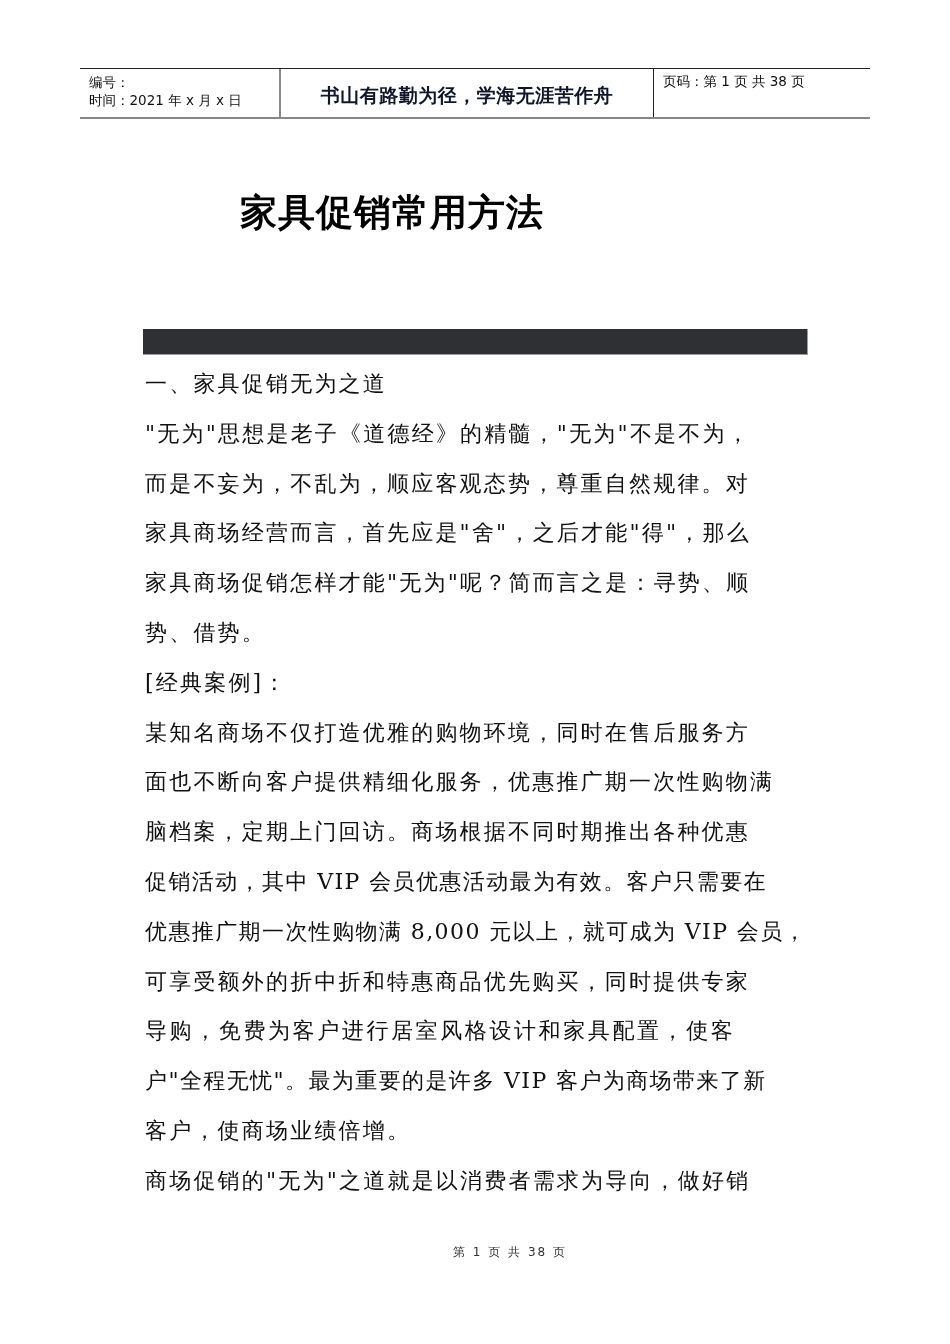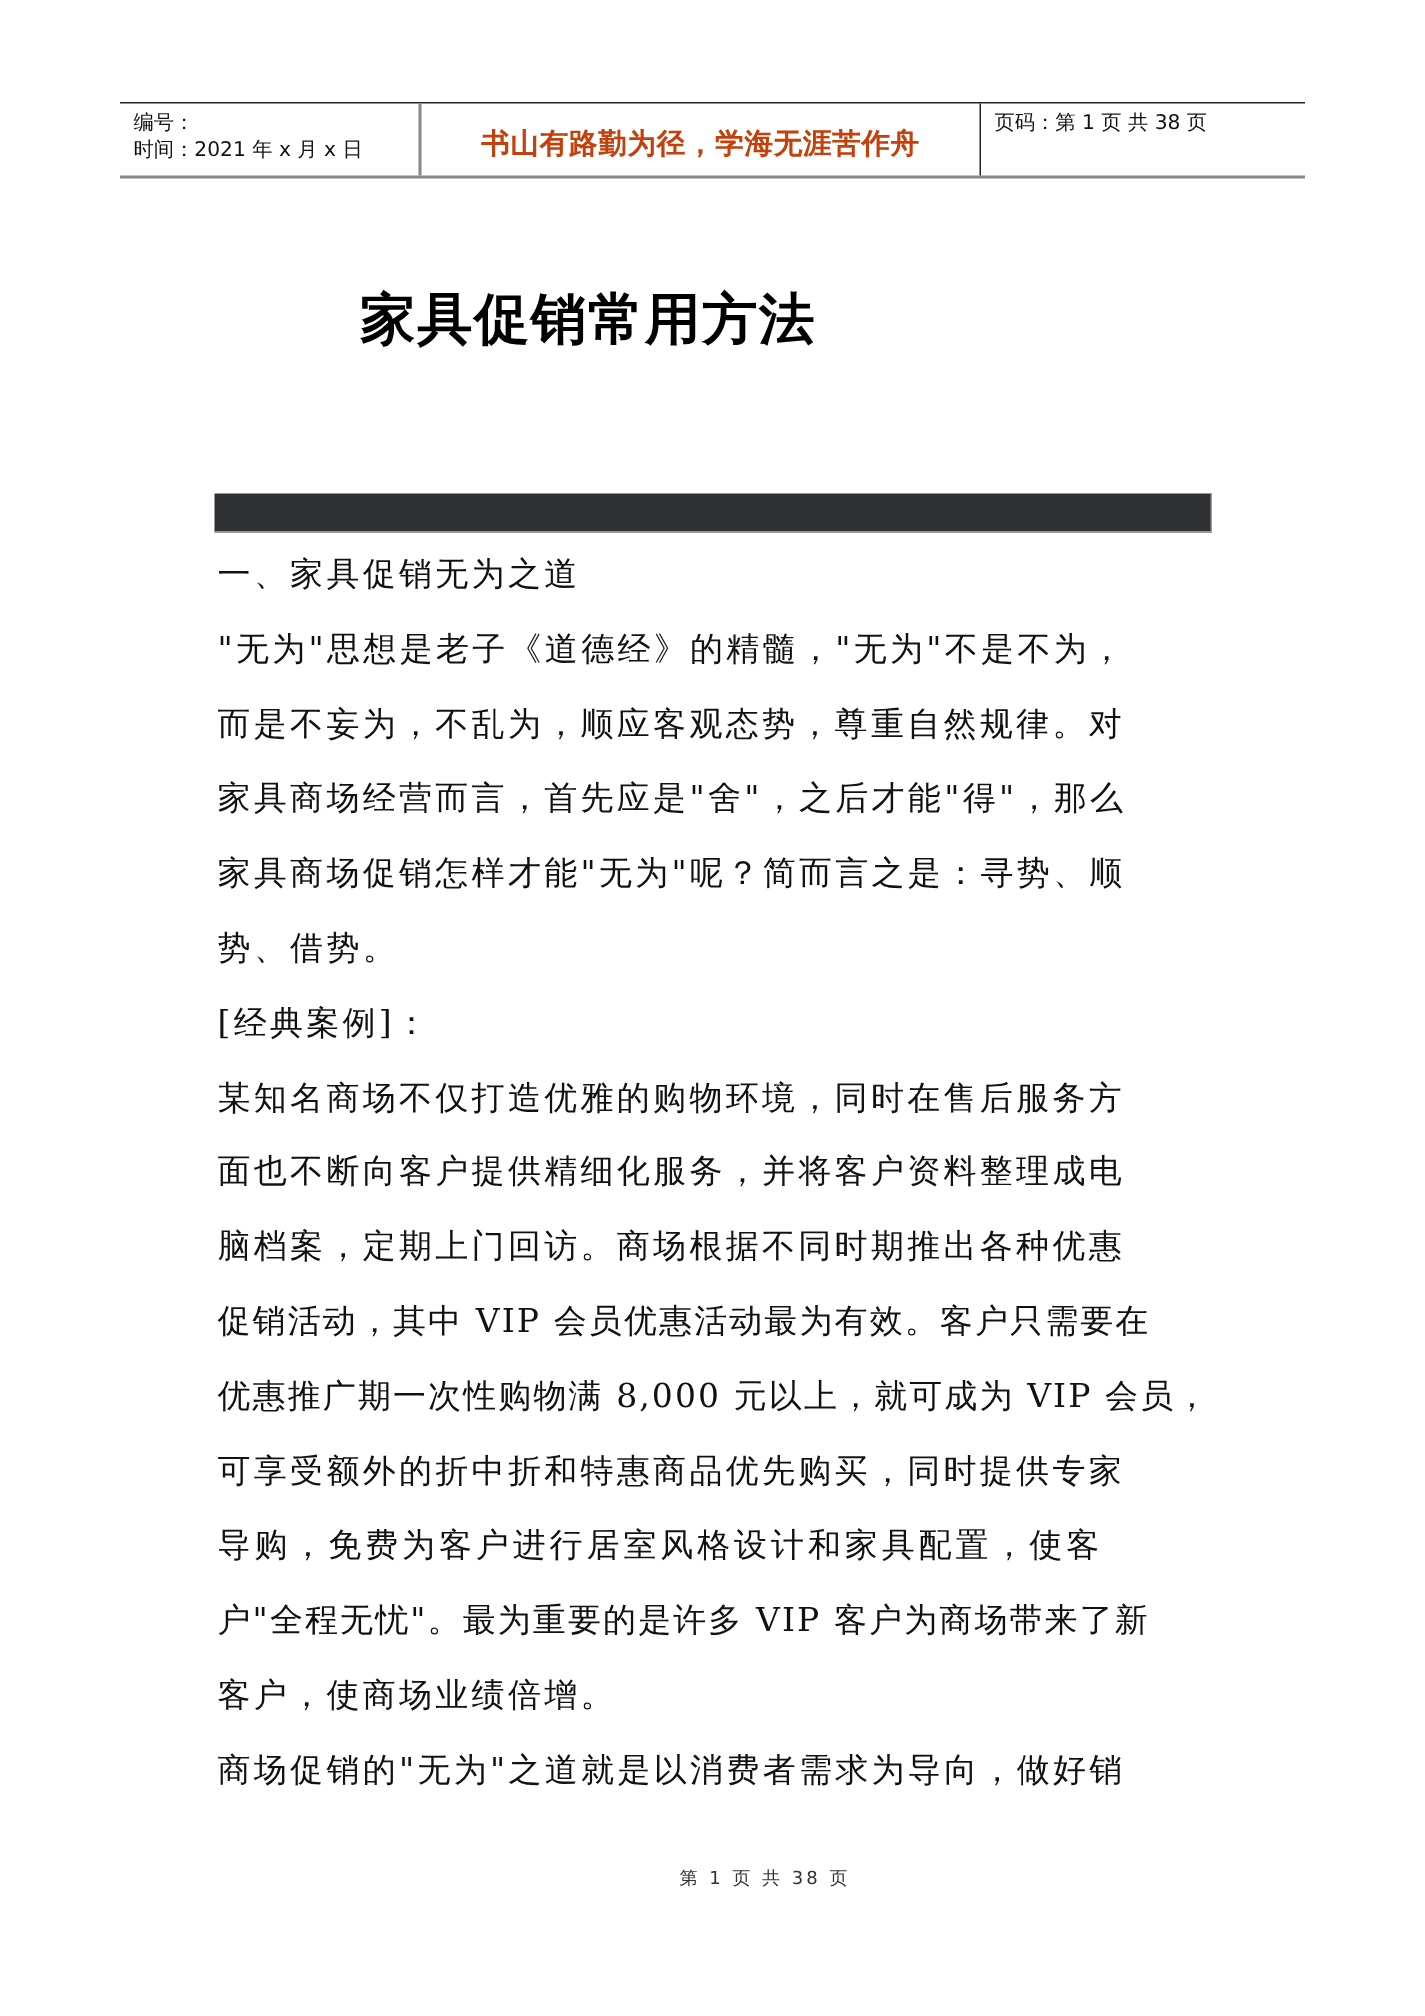--- a/index.html
+++ b/index.html
@@ -56,7 +56,7 @@
       padding-top: 6px;
     }
     .motto {
-      color: #c2410c;
+      color: #0f172a;
       font-family: "DejaVu Sans", "Liberation Sans", sans-serif;
       font-size: 19px;
       font-weight: bold;

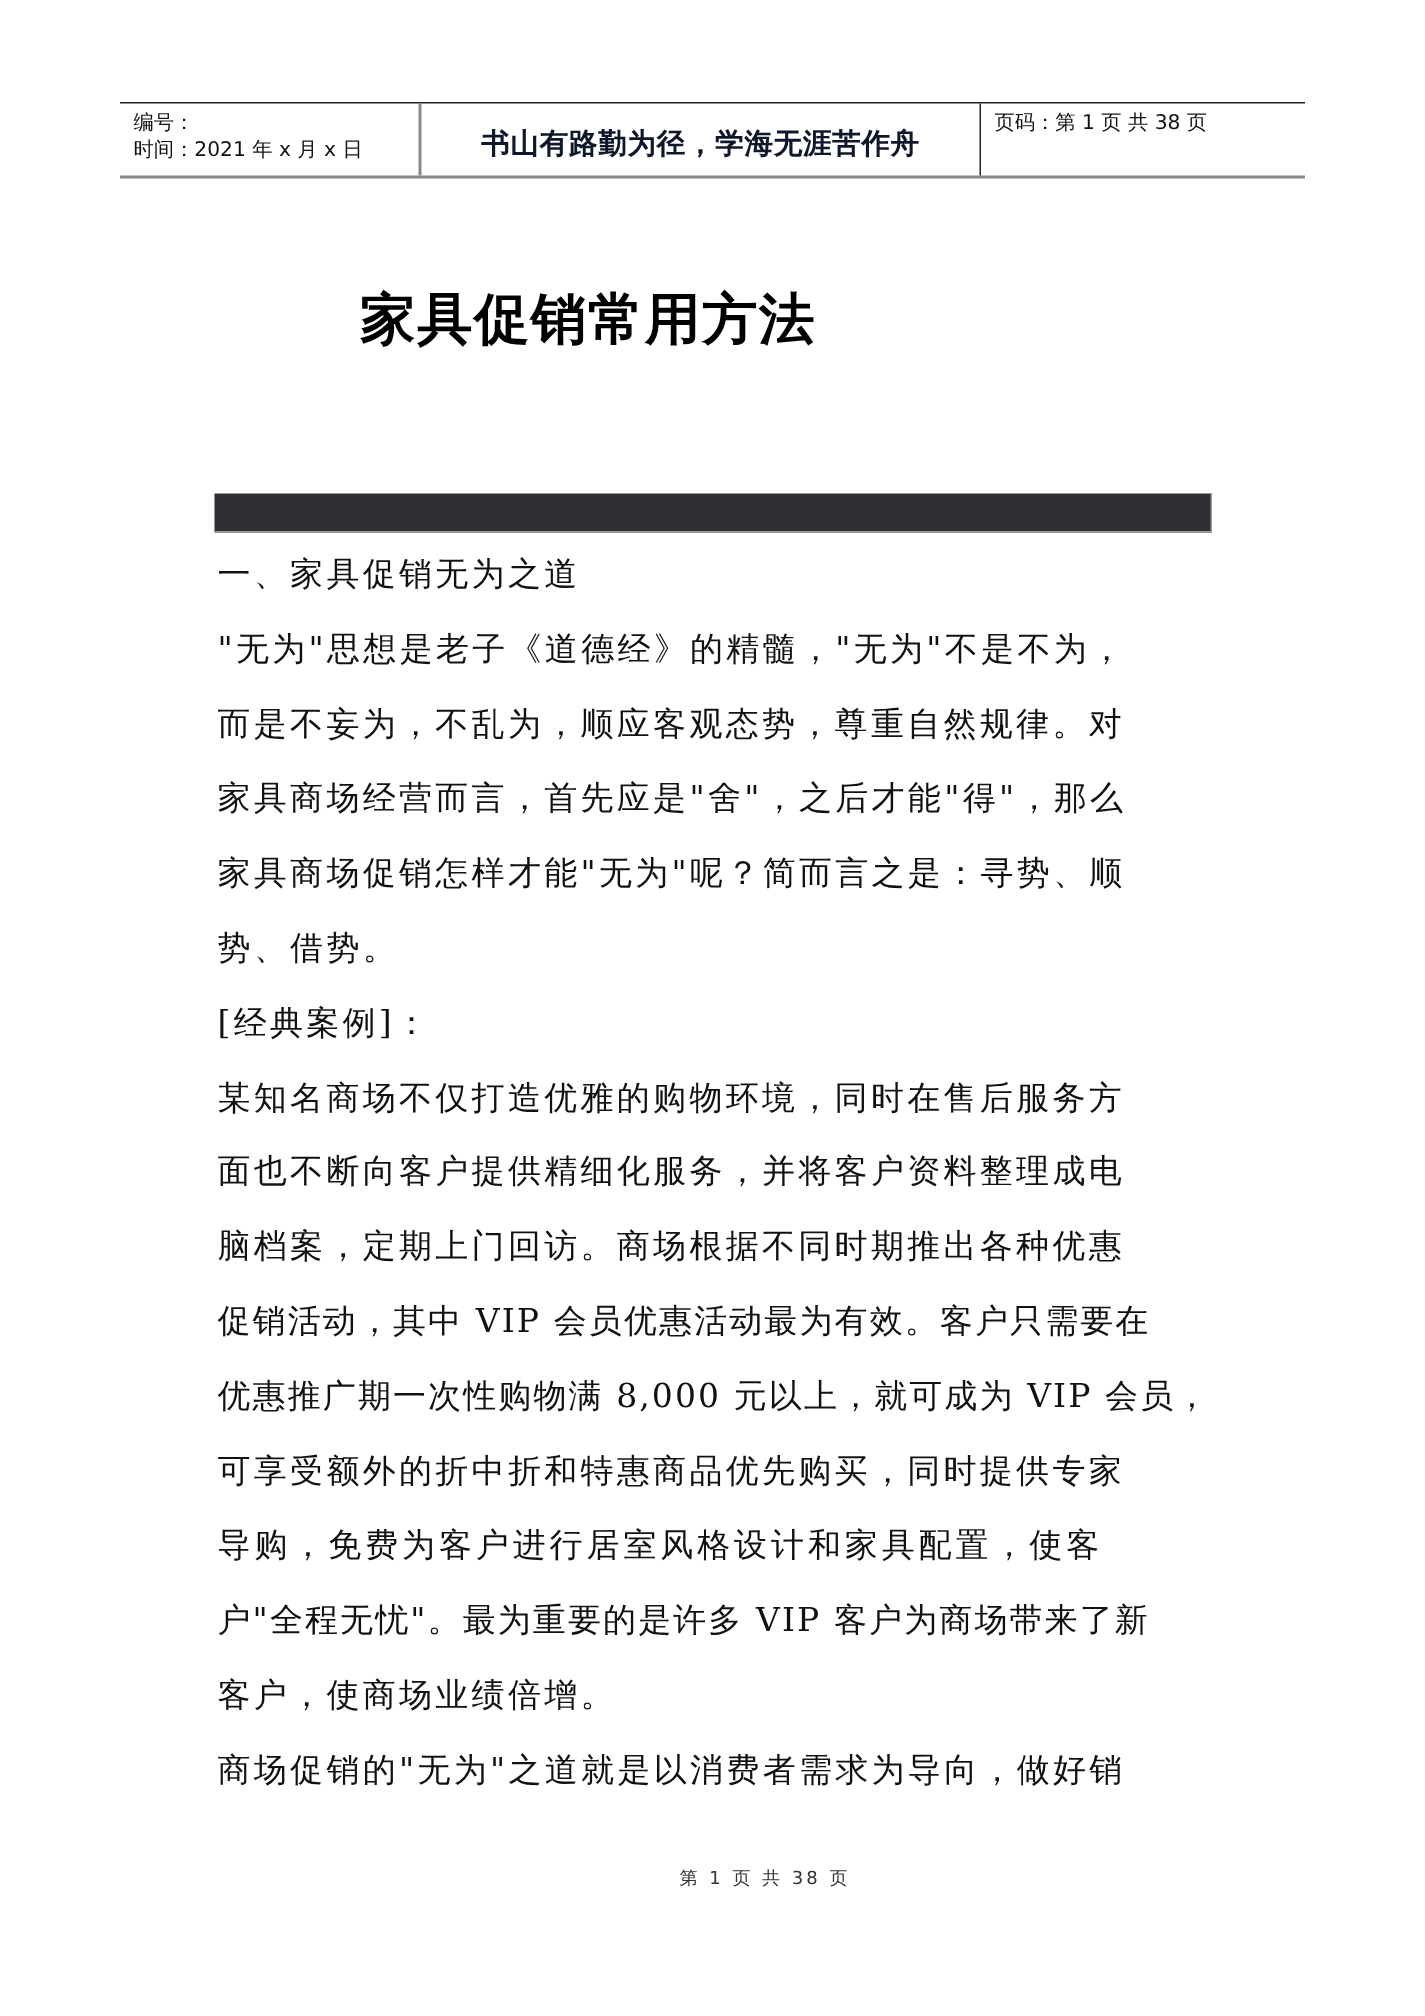--- a/index.html
+++ b/index.html
@@ -161,7 +161,7 @@
     <div class="line">势、借势。</div>
     <div class="line">[经典案例]：</div>
     <div class="line">某知名商场不仅打造优雅的购物环境，同时在售后服务方</div>
-    <div class="line">面也不断向客户提供精细化服务，并将客户资料整理成电</div>
+    <div class="line">面也不断向客户提供精细化服务，优惠推广期一次性购物满</div>
     <div class="line">脑档案，定期上门回访。商场根据不同时期推出各种优惠</div>
     <div class="line tight">促销活动，其中 VIP 会员优惠活动最为有效。客户只需要在</div>
     <div class="line tight">优惠推广期一次性购物满 8,000 元以上，就可成为 VIP 会员，</div>

